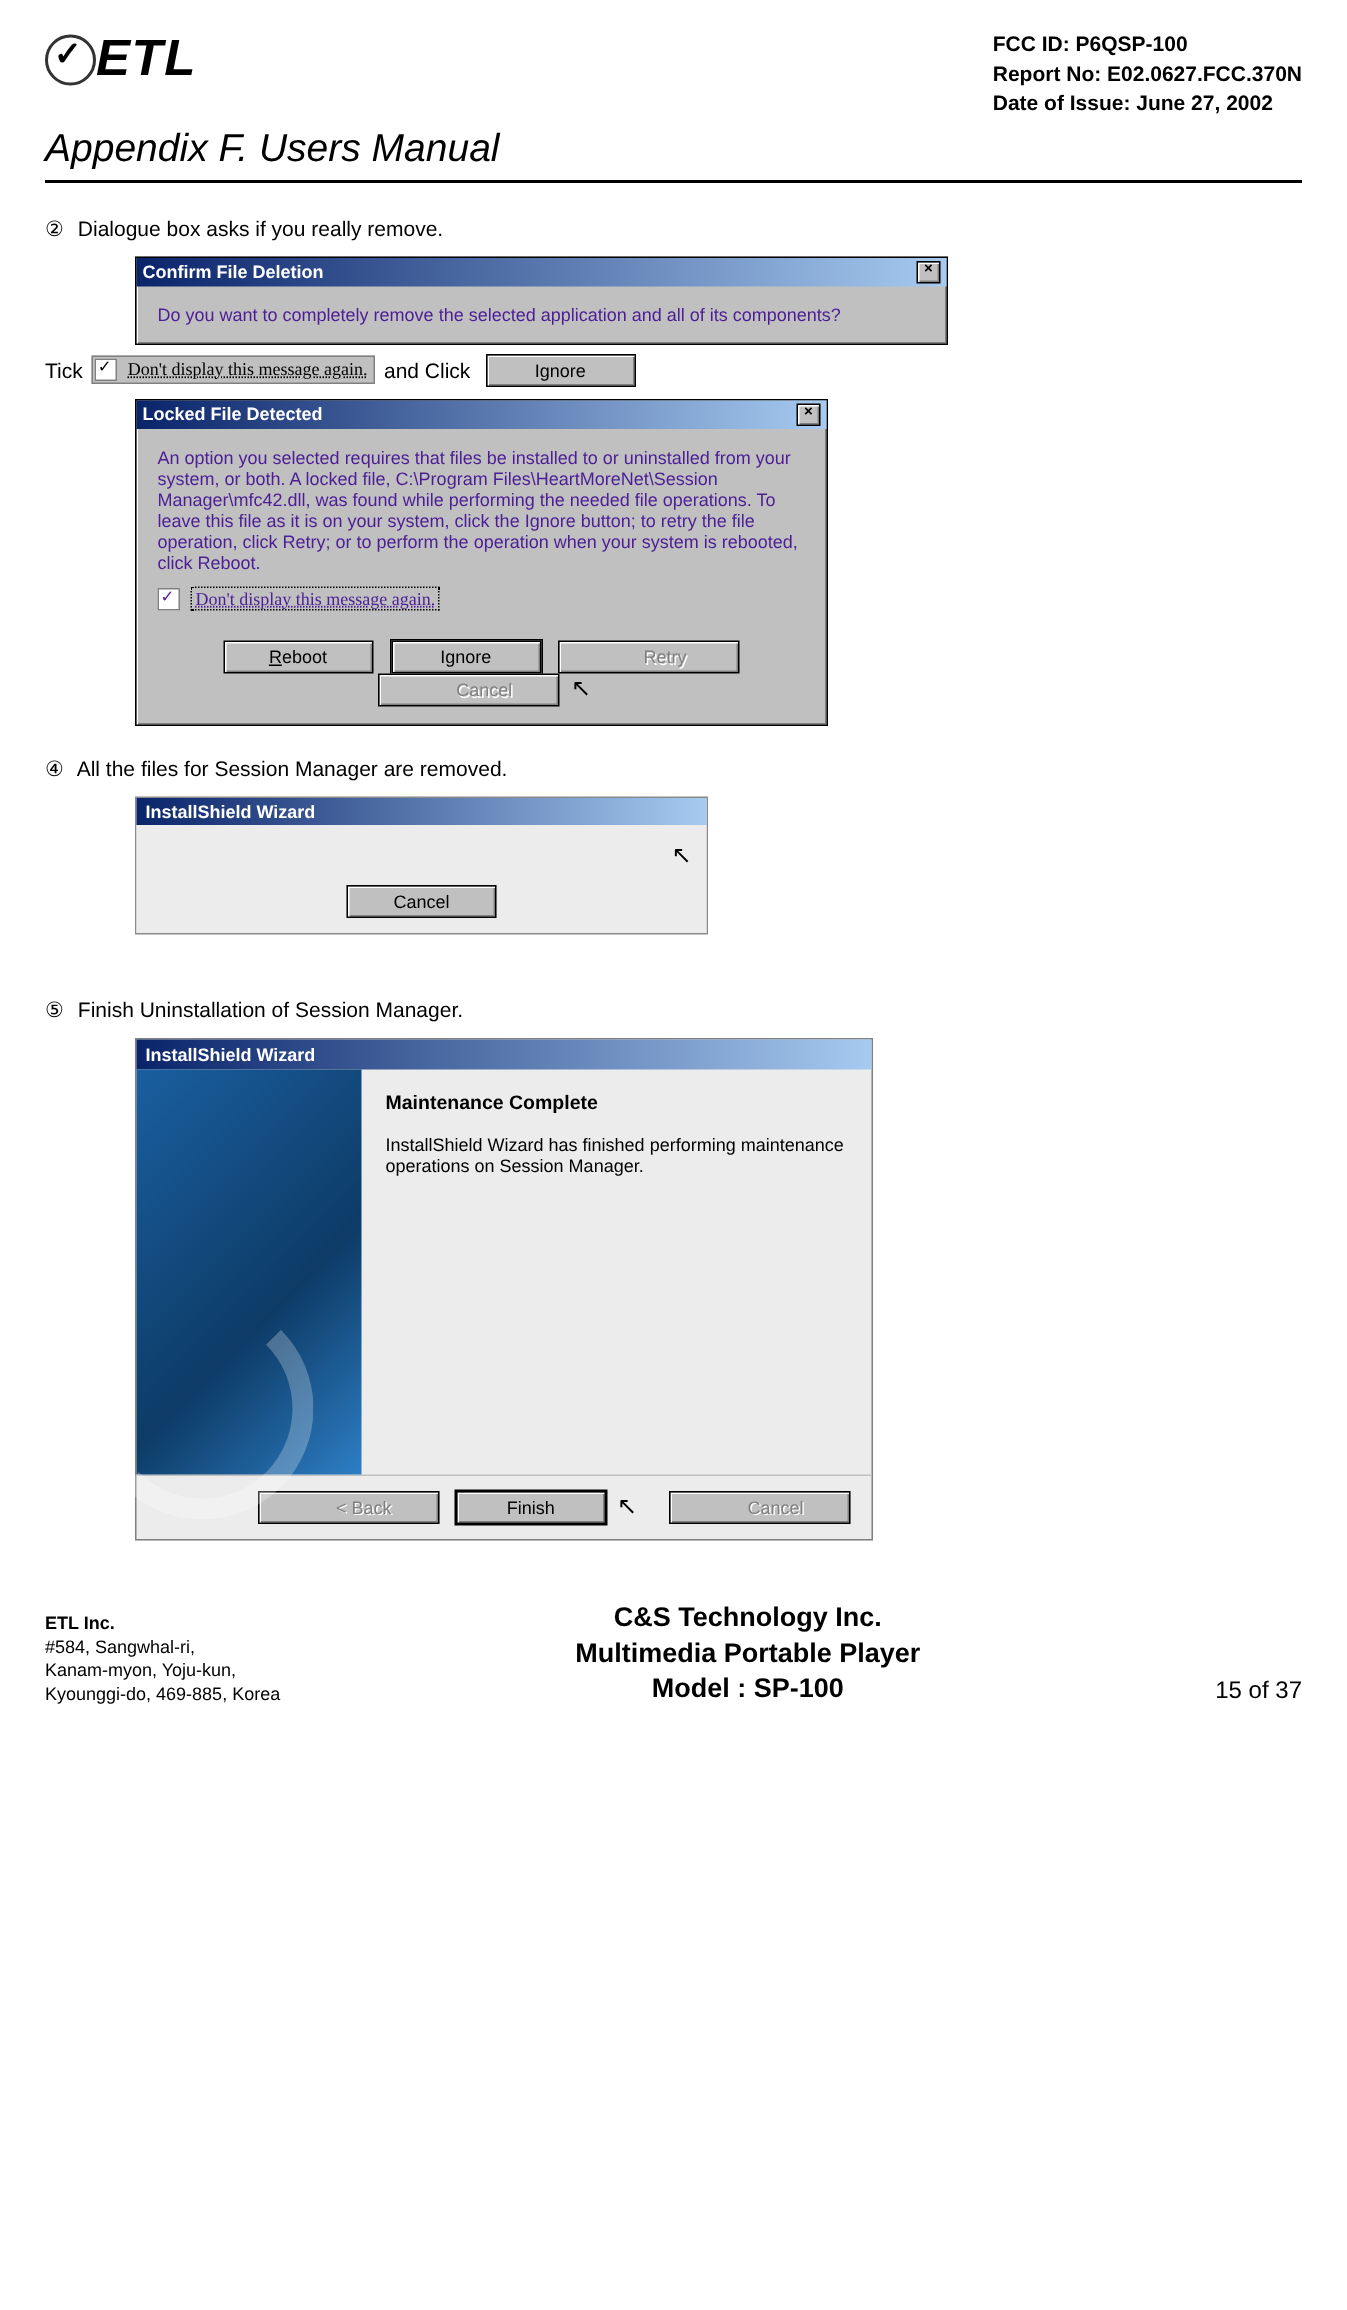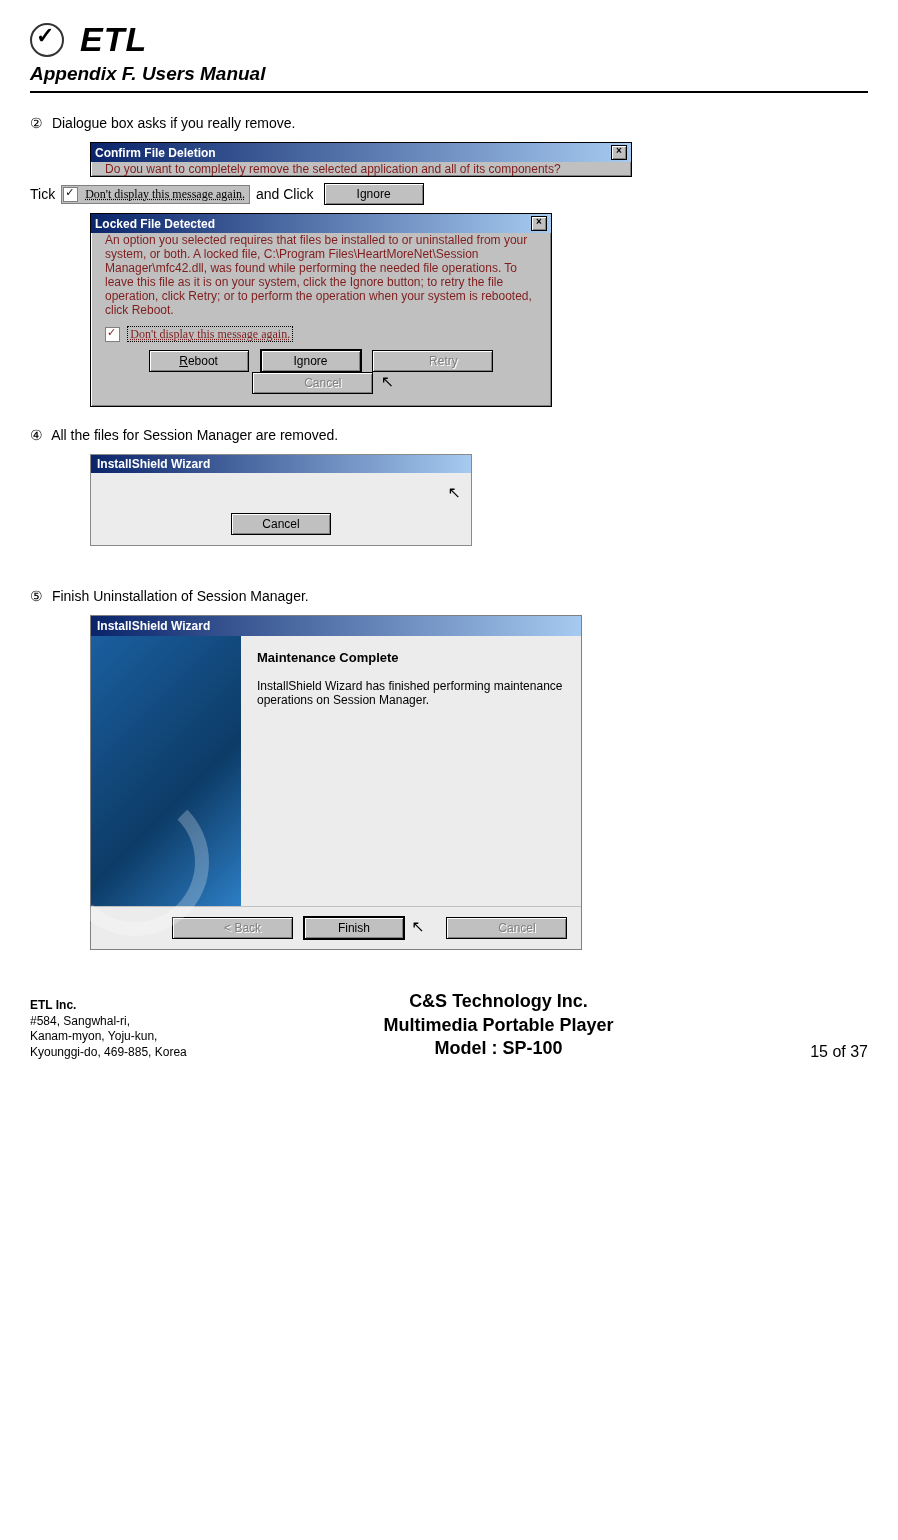--- a/index.html
+++ b/index.html
@@ -22,7 +22,7 @@
   .logo-block {
     display: flex;
     align-items: center;
-    gap: 16px;
+    gap: 0;
   }
   .logo-mark {
     width: 30px;

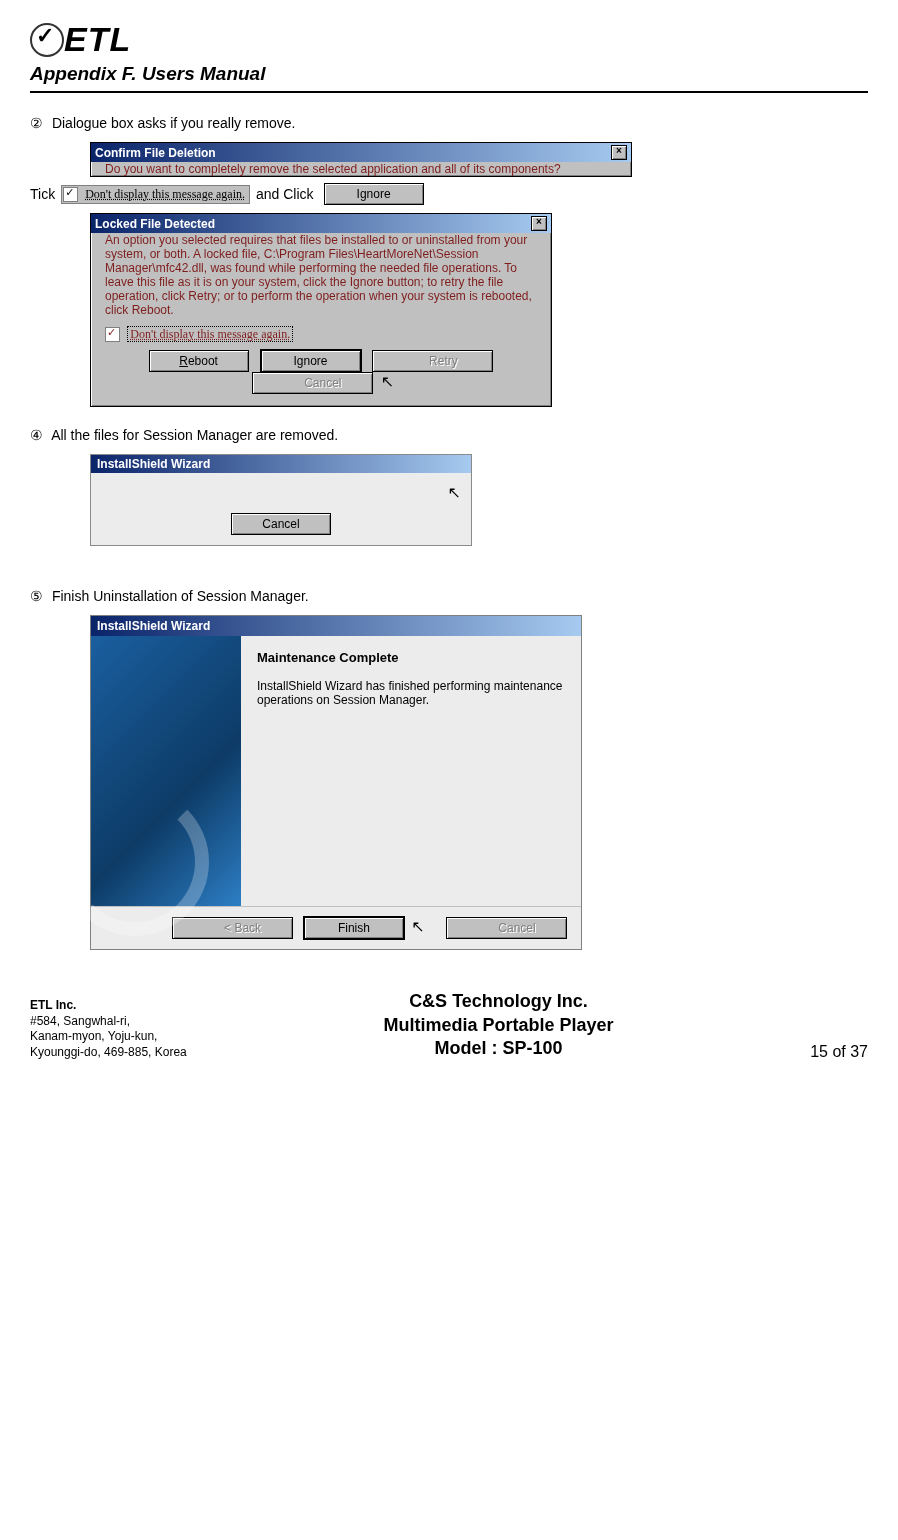--- a/index.html
+++ b/index.html
@@ -297,6 +297,11 @@
         <span class="logo-text">ETL</span>
       </div>
     </div>
+    <div class="header-right">
+      <div>FCC ID: P6QSP-100</div>
+      <div>Report No: E02.0627.FCC.370N</div>
+      <div>Date of Issue: June 27, 2002</div>
+    </div>
   </div>
   <div class="appendix-title">Appendix F.  Users Manual</div>
   <hr class="hr">

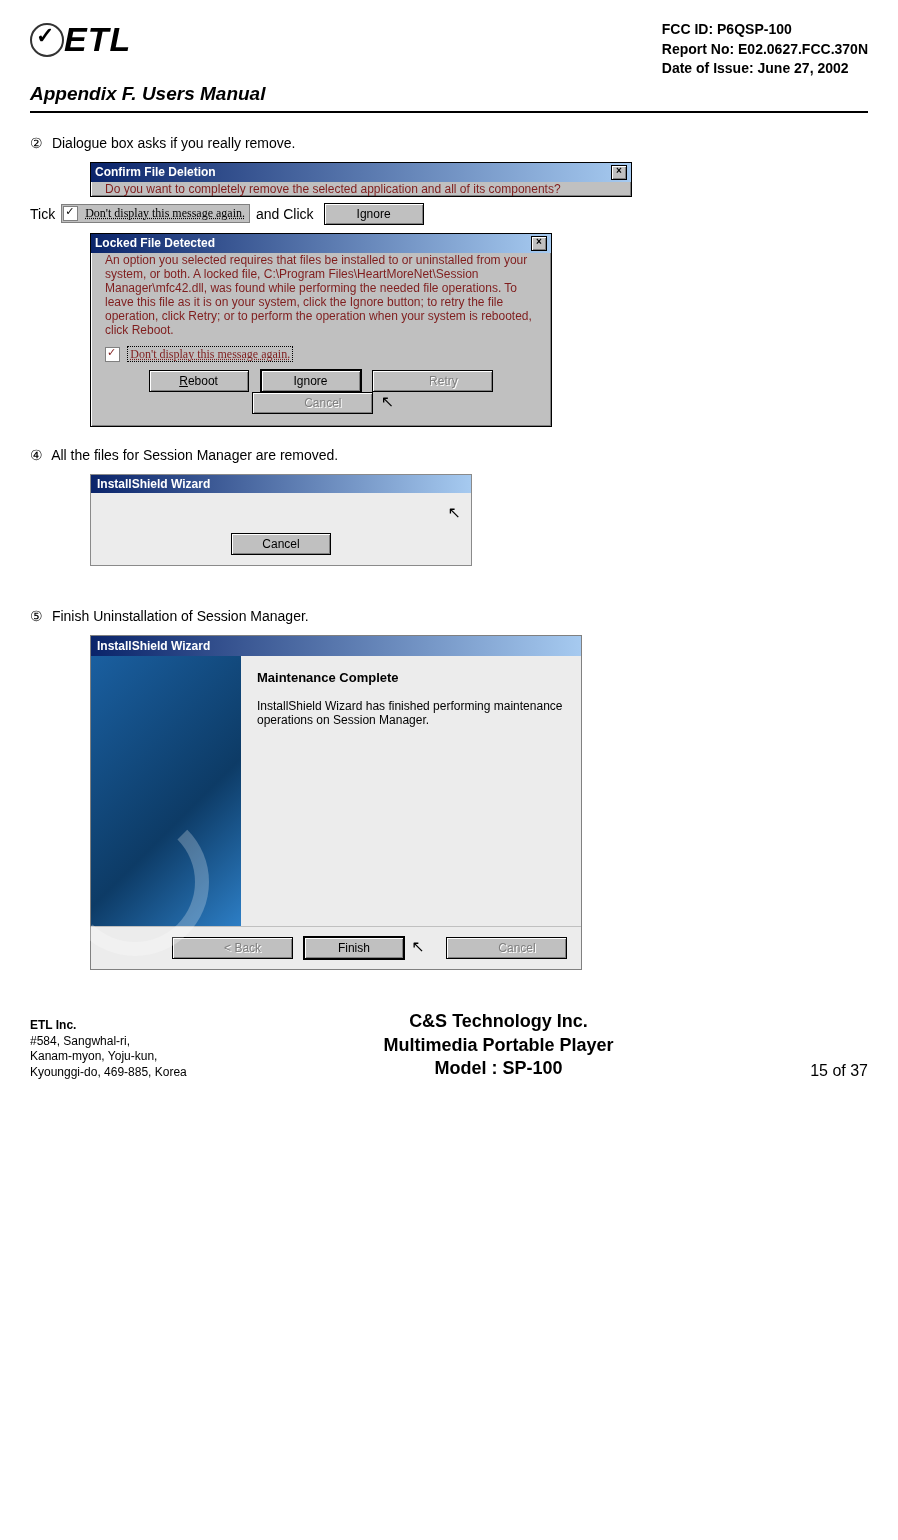--- a/index.html
+++ b/index.html
@@ -51,8 +51,8 @@
     line-height: 1.4;
   }
   .appendix-title {
-    font-size: 19px;
-    font-weight: bold;
+    font-size: 26px;
+    font-weight: normal;
     font-style: italic;
     margin-top: 4px;
     margin-bottom: 6px;

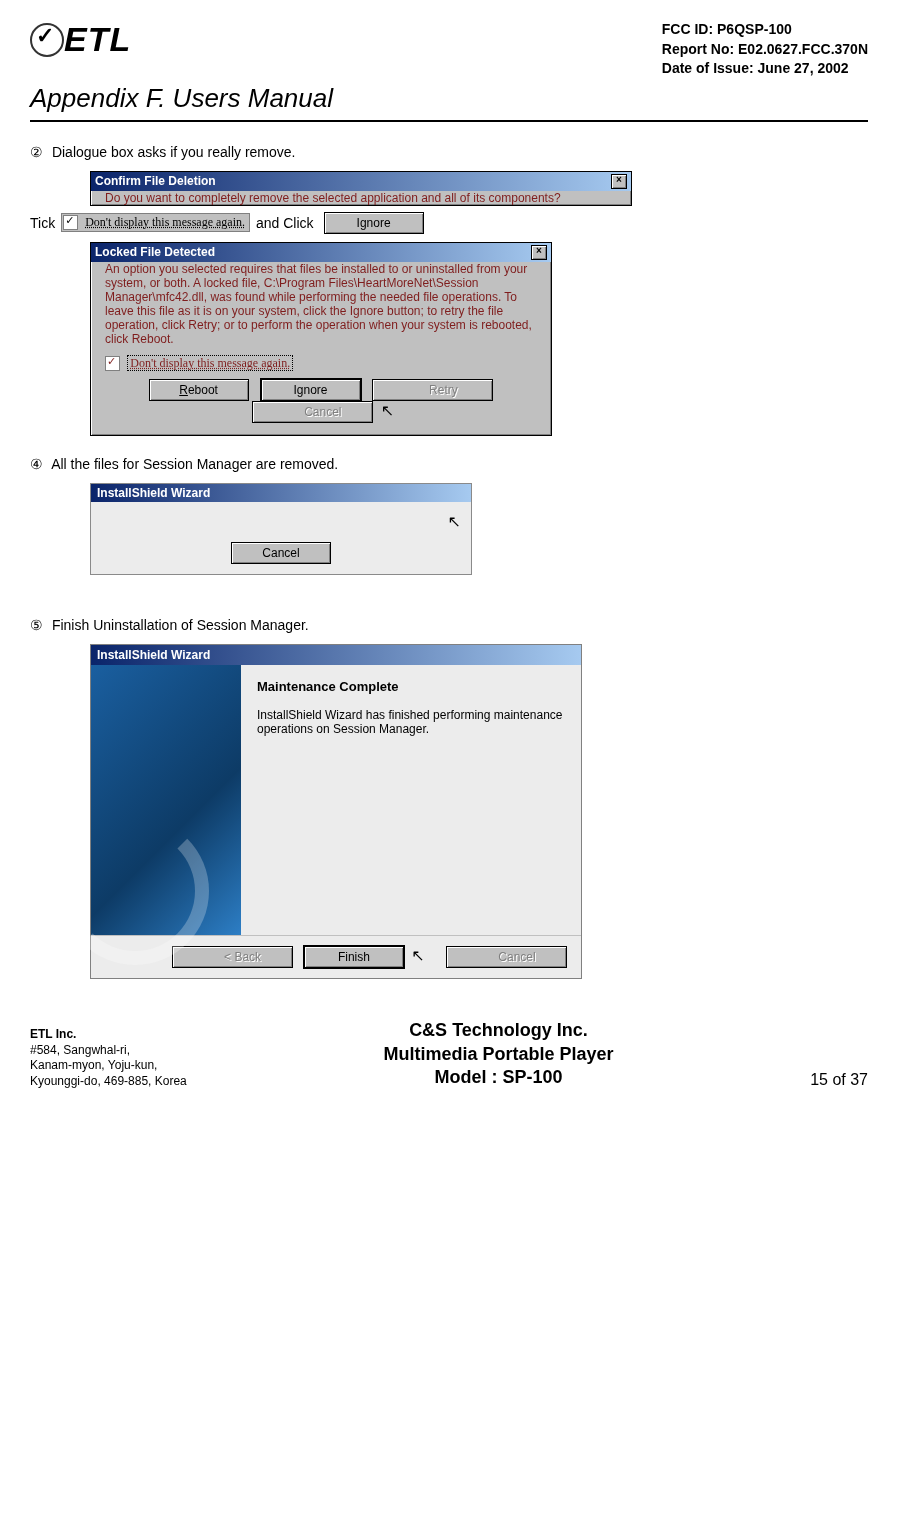--- a/index.html
+++ b/index.html
@@ -103,8 +103,8 @@
   .dialog-body {
     font-family: "MS Sans Serif", Tahoma, sans-serif;
     font-size: 12px;
-    padding: 0 14px;
-    color: #7f1d1d;
+    padding: 12px 14px;
+    color: #4c1d95;
   }
   .btn-row {
     text-align: center;

